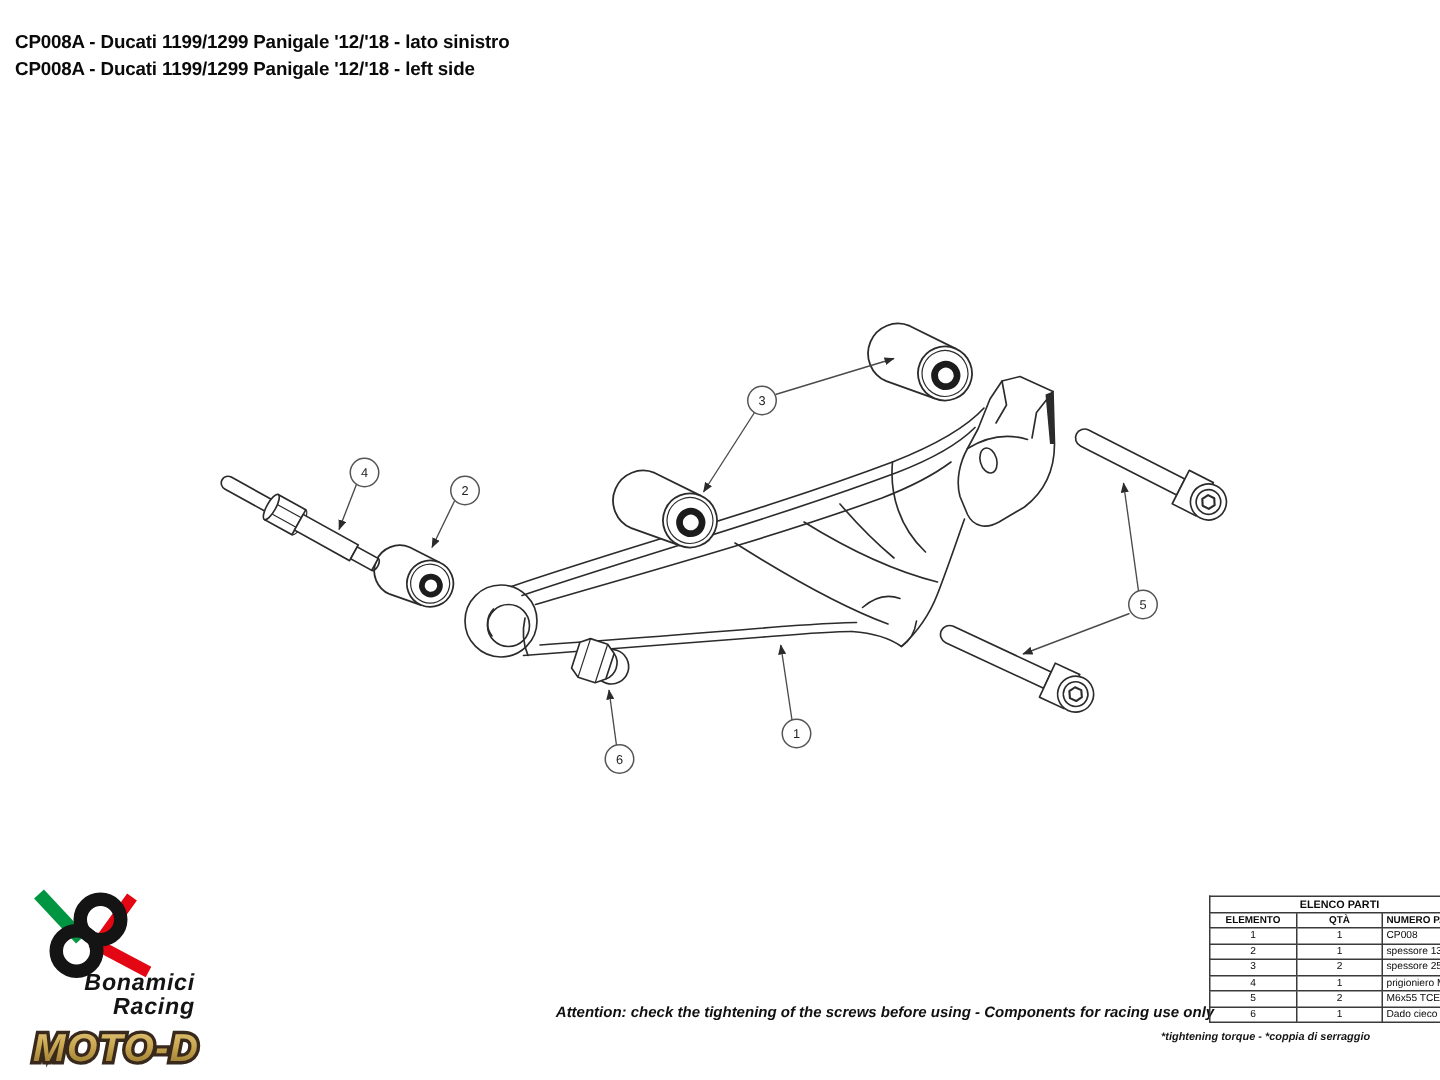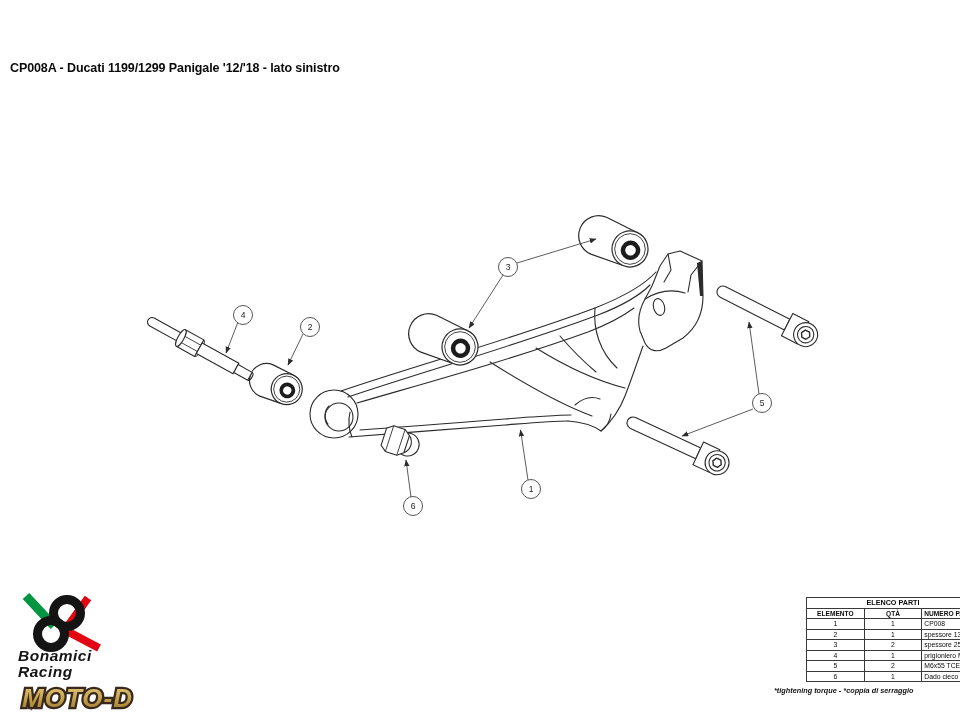--- a/index.html
+++ b/index.html
@@ -10,7 +10,7 @@
   }
   .hdr {
     position:absolute; left:10px; top:19px;
-    font-size:12.5px; font-weight:bold; line-height:18px; letter-spacing:-0.1px; color:#0a0a0a;margin-top:40px;
+    font-size:12.5px; font-weight:bold; line-height:18px; letter-spacing:-0.1px; color:#0a0a0a;
   }
   .diagram { position:absolute; left:0; top:0; }
   .notes {

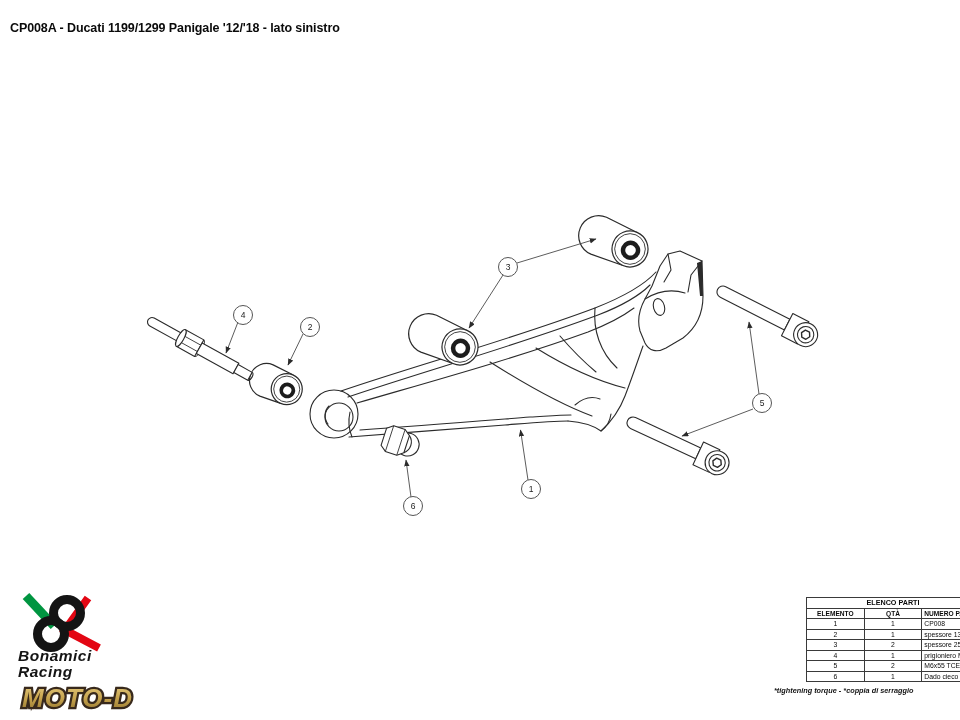--- a/index.html
+++ b/index.html
@@ -49,6 +49,7 @@
 
 <div class="hdr">
   <div>CP008A - Ducati 1199/1299 Panigale '12/'18 - lato sinistro</div>
+  <div>CP008A - Ducati 1199/1299 Panigale '12/'18 - left side</div>
 </div>
 
 <svg class="diagram" width="960" height="720" viewBox="0 0 960 720">

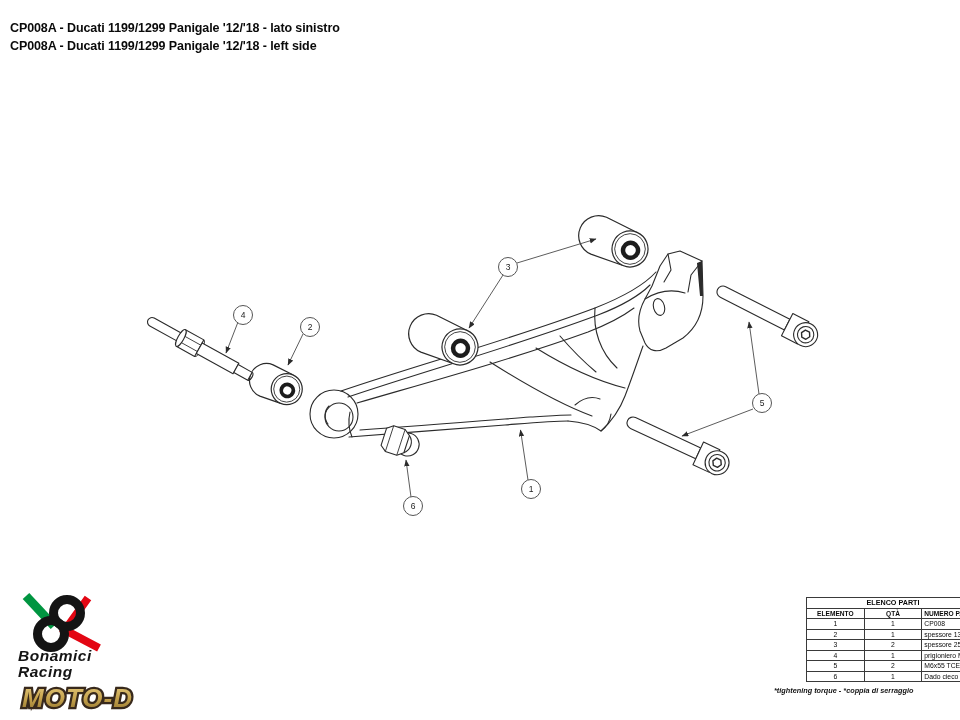--- a/index.html
+++ b/index.html
@@ -37,7 +37,7 @@
   }
   .brand { position:absolute; left:14px; top:586px; width:170px; }
   .brand-name {
-    position:absolute; left:4px; top:62px; width:112px; text-align:left;
+    position:absolute; left:4px; top:62px; width:112px; text-align:right;
     font-style:italic; font-weight:bold; font-size:15.5px; line-height:15.5px; color:#141414;
     letter-spacing:0.5px;
   }

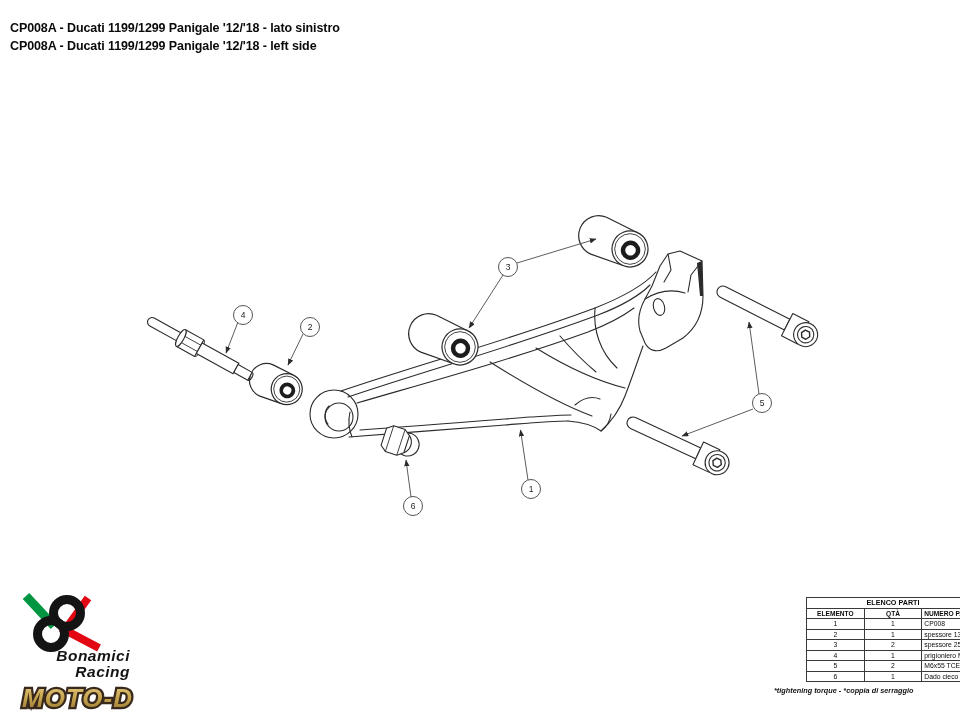--- a/index.html
+++ b/index.html
@@ -209,6 +209,7 @@
 </div>
 
 <div class="notes">
+  <div>Attention: check the tightening of the screws before using - Components for racing use only</div>
 </div>
 
 <table class="parts">

